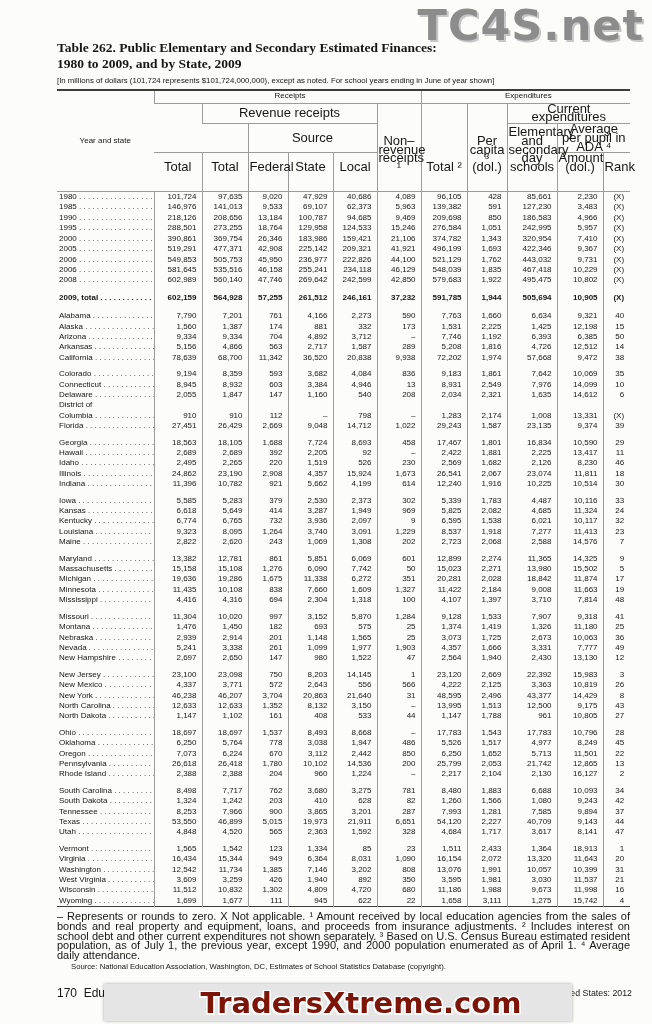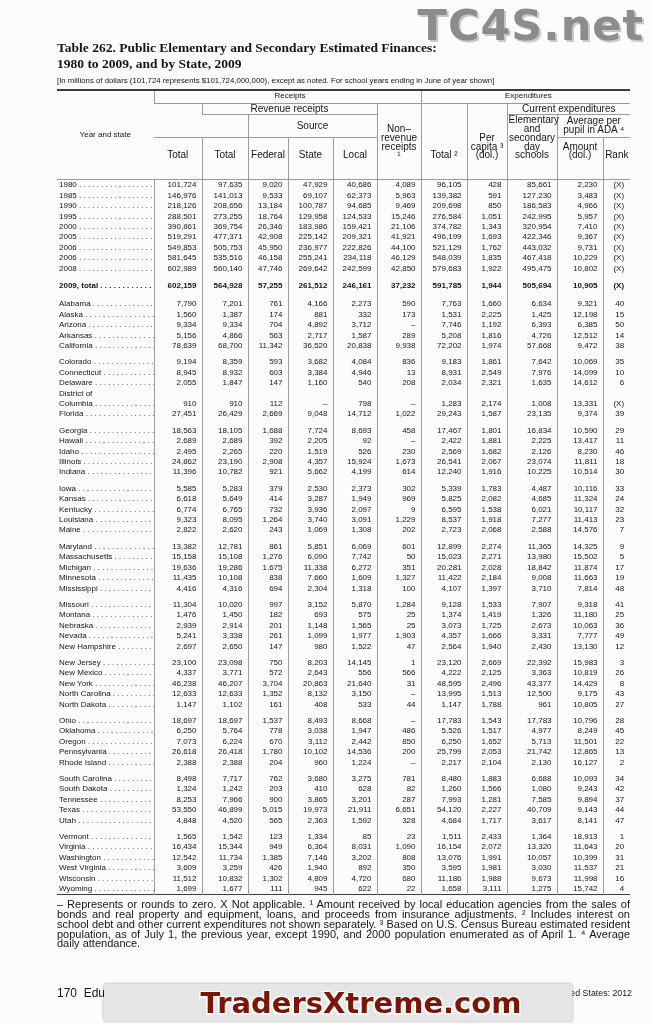--- a/index.html
+++ b/index.html
@@ -23,7 +23,7 @@
   }
   thead th {
     border-left:1px solid #9c9c9c; border-bottom:1px solid #9c9c9c;
-    font-weight:normal; font-size:10px; line-height:8.8px;
+    font-weight:normal; font-size:13px; line-height:8.8px;
     text-align:center; vertical-align:middle; padding:1px 1px;
   }
   thead { border-bottom:1px solid #3c3c3c; }

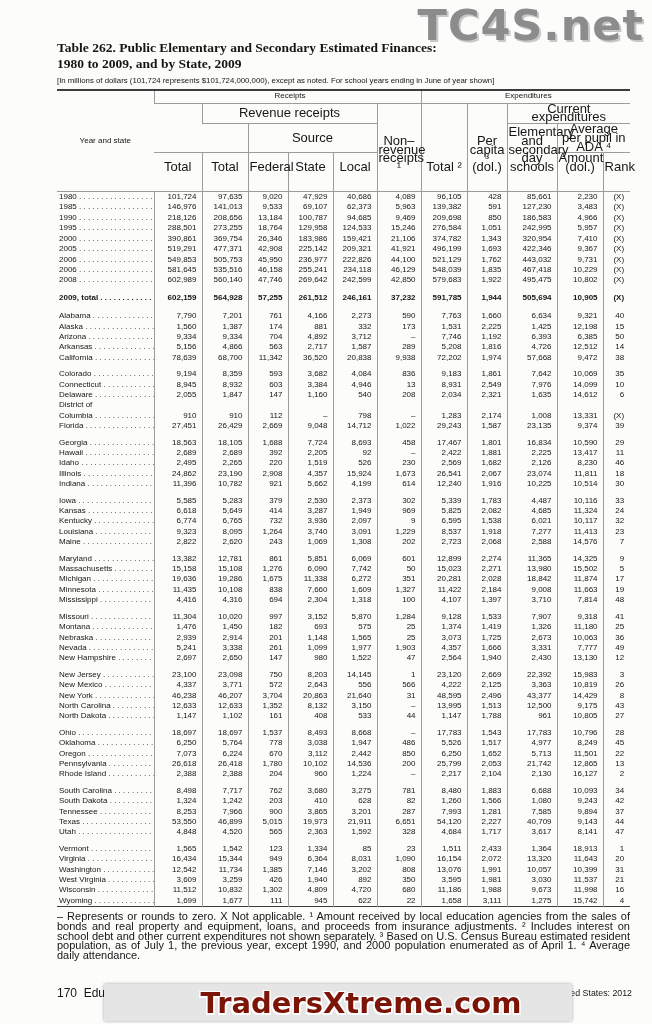--- a/index.html
+++ b/index.html
@@ -1115,6 +1115,7 @@
     </table>
 
     <div class="footnotes">– Represents or rounds to zero.  X Not applicable.  ¹ Amount received by local education agencies from the sales of bonds and real property and equipment, loans, and proceeds from insurance adjustments.  ² Includes interest on school debt and other current expenditures not shown separately.  ³ Based on U.S. Census Bureau estimated resident population, as of July 1, the previous year, except 1990, and 2000 population enumerated as of April 1.  ⁴ Average daily attendance.</div>
+    <div class="source-line">Source: National Education Association, Washington, DC, Estimates of School Statistics Database (copyright).</div>
   </div>
 
   <div class="footer-left">170  Education</div>

